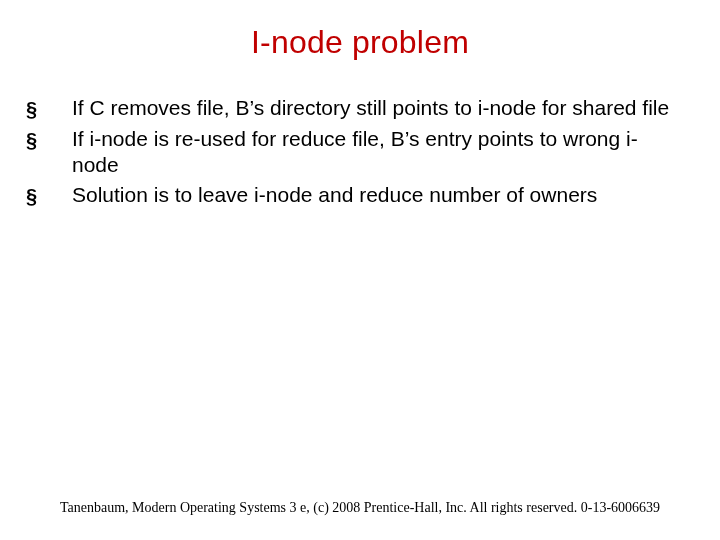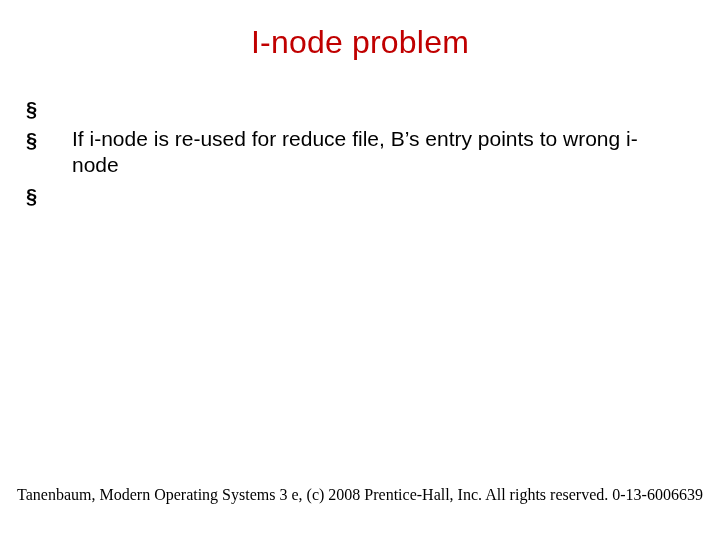--- a/index.html
+++ b/index.html
@@ -72,6 +72,7 @@
 
     <div class="bullet-row">
       <div class="bullet-marker">§</div>
+      <div class="bullet-text">If C removes file, B’s directory still points to i-node for shared file</div>
     </div>
 
     <div class="bullet-row">

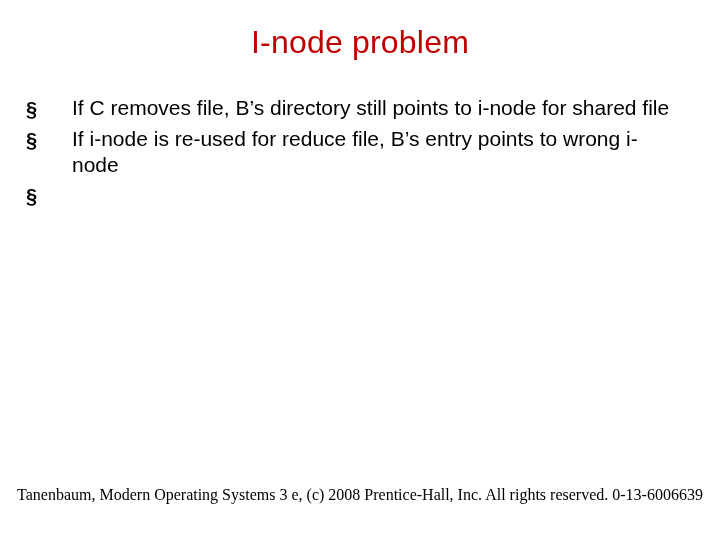--- a/index.html
+++ b/index.html
@@ -82,6 +82,7 @@
 
     <div class="bullet-row">
       <div class="bullet-marker">§</div>
+      <div class="bullet-text">Solution is to leave i-node and reduce number of owners</div>
     </div>
 
   </div>

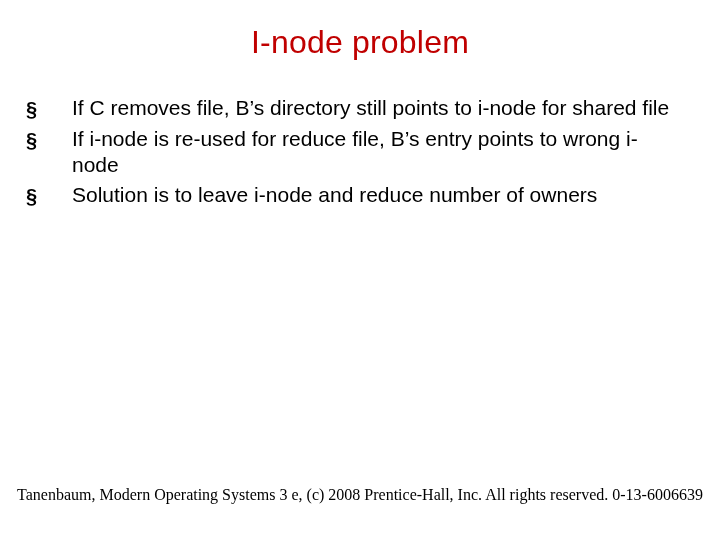--- a/index.html
+++ b/index.html
@@ -54,11 +54,11 @@
     position: absolute;
     left: 0;
     right: 0;
-    bottom: 36px;
+    bottom: 24px;
     text-align: center;
     color: #000000;
     font-family: Georgia, "Times New Roman", serif;
-    font-size: 16px;
+    font-size: 14px;
   }
 </style>
 </head>

